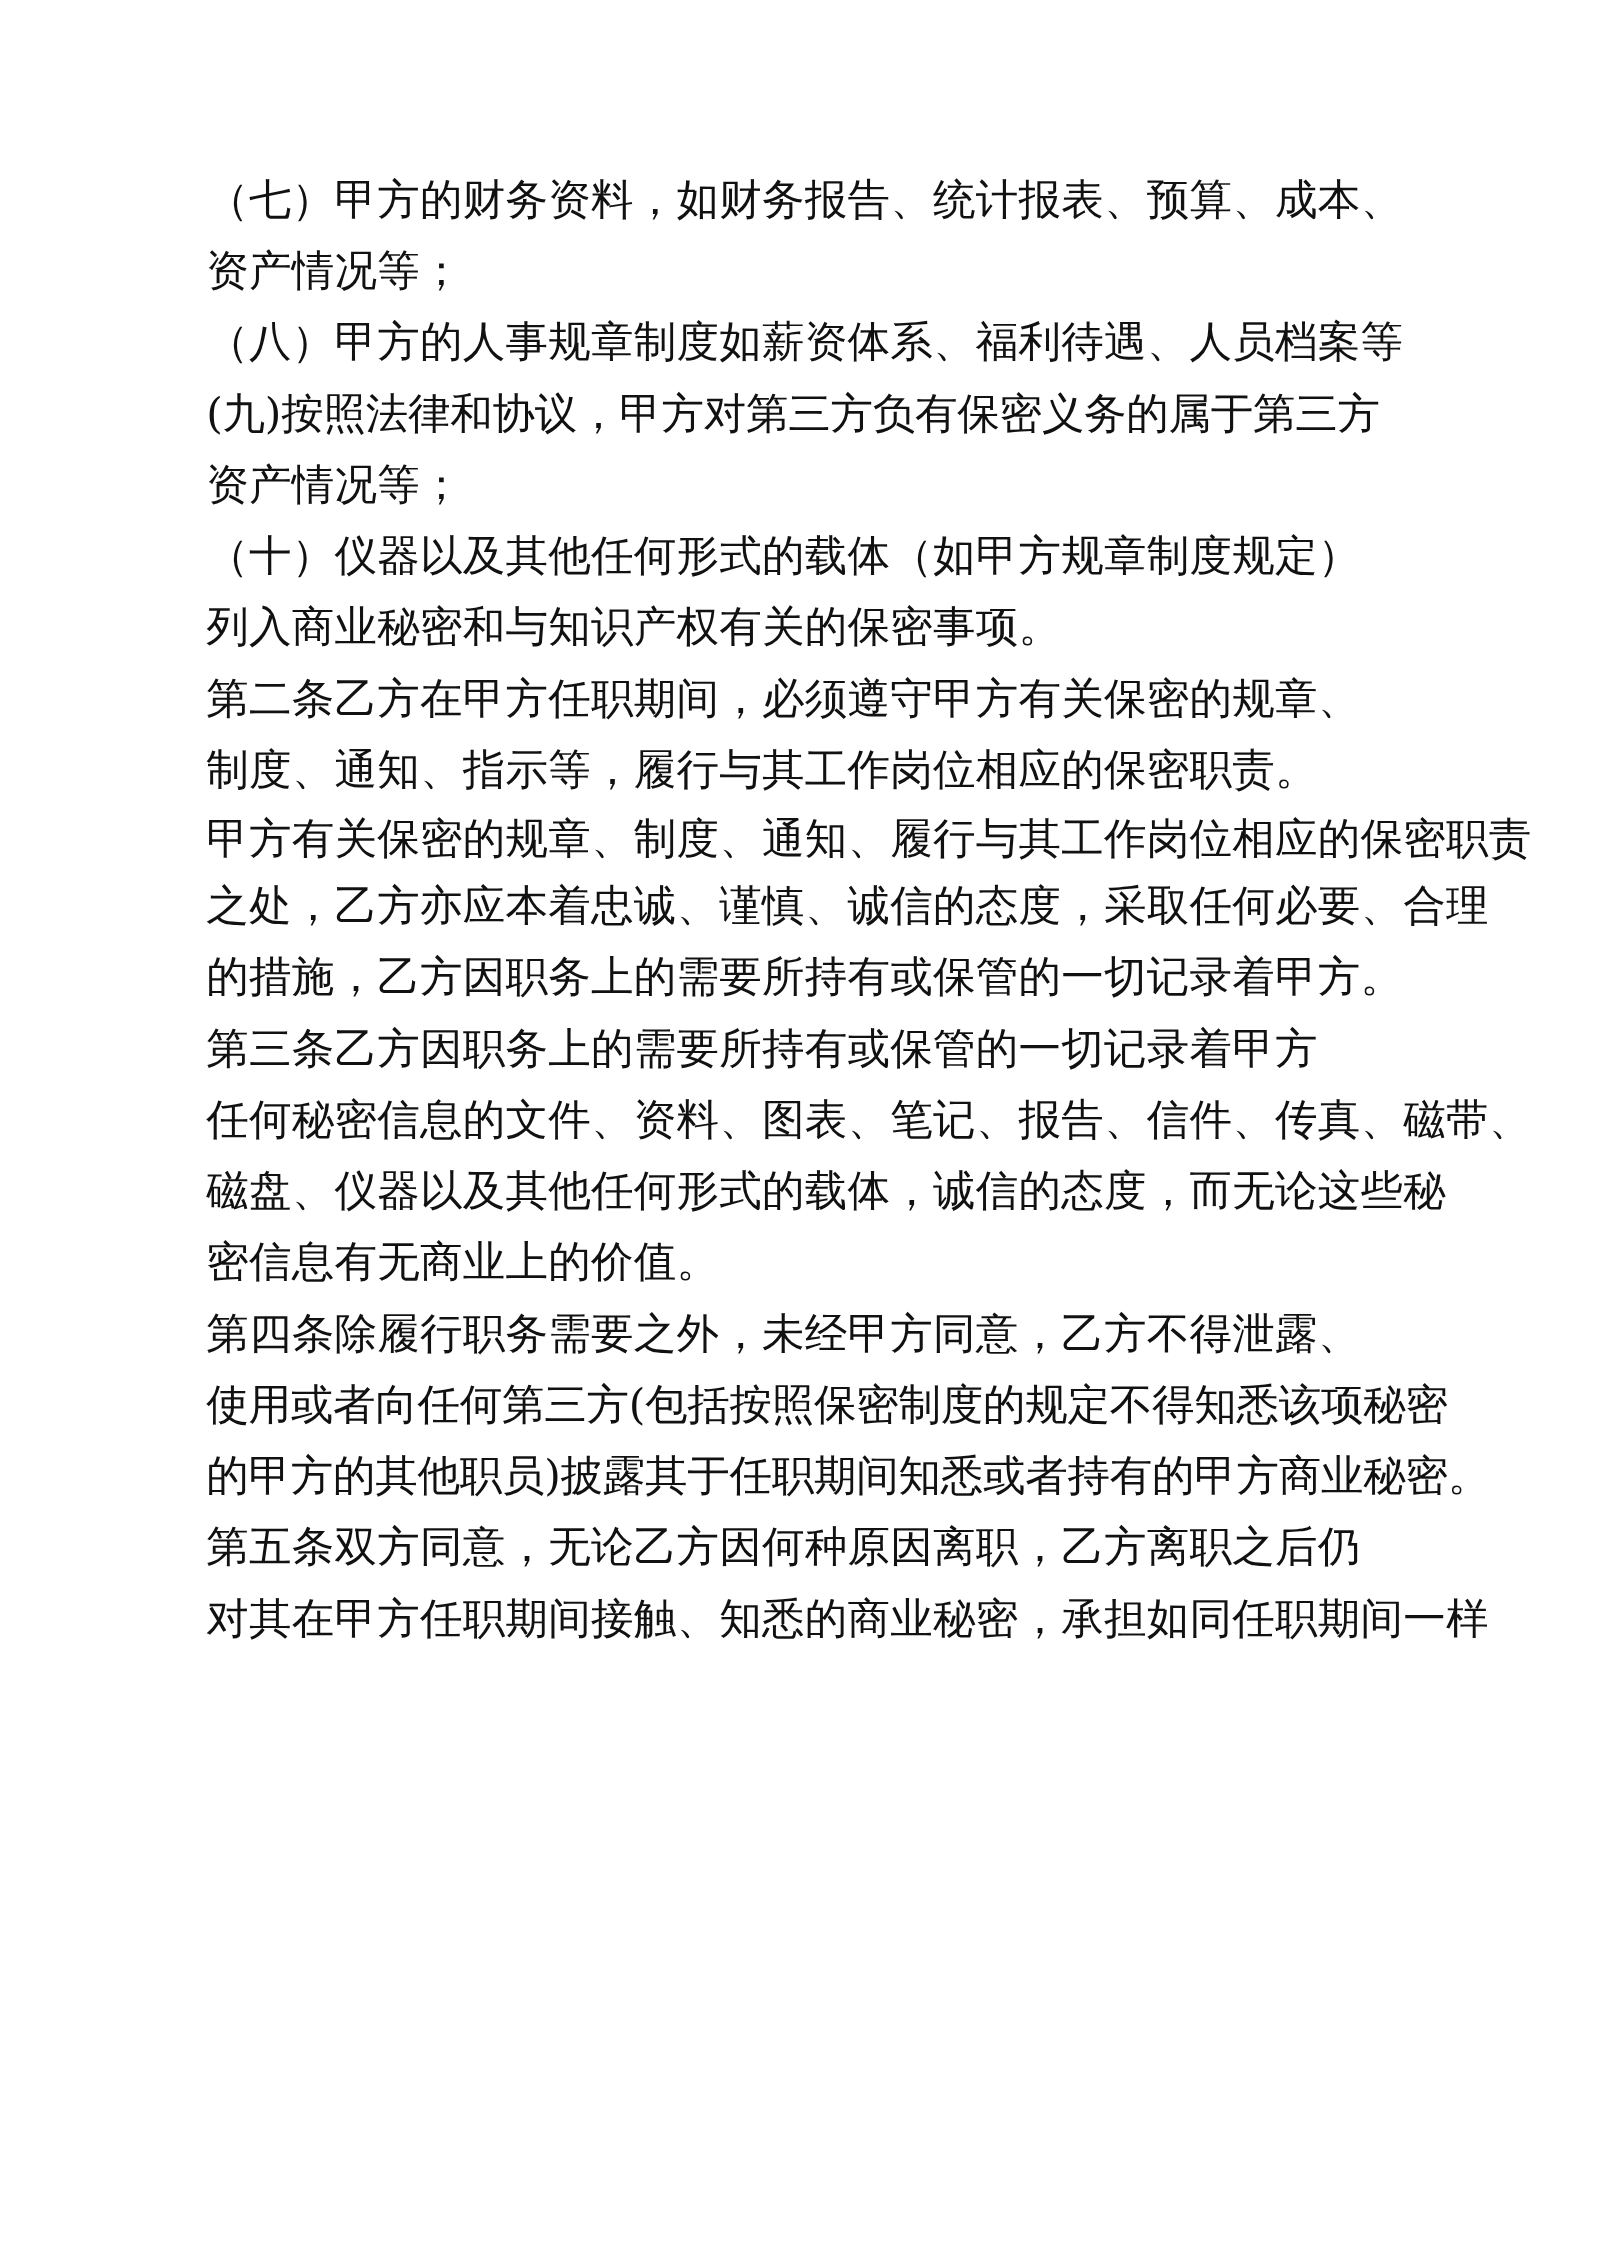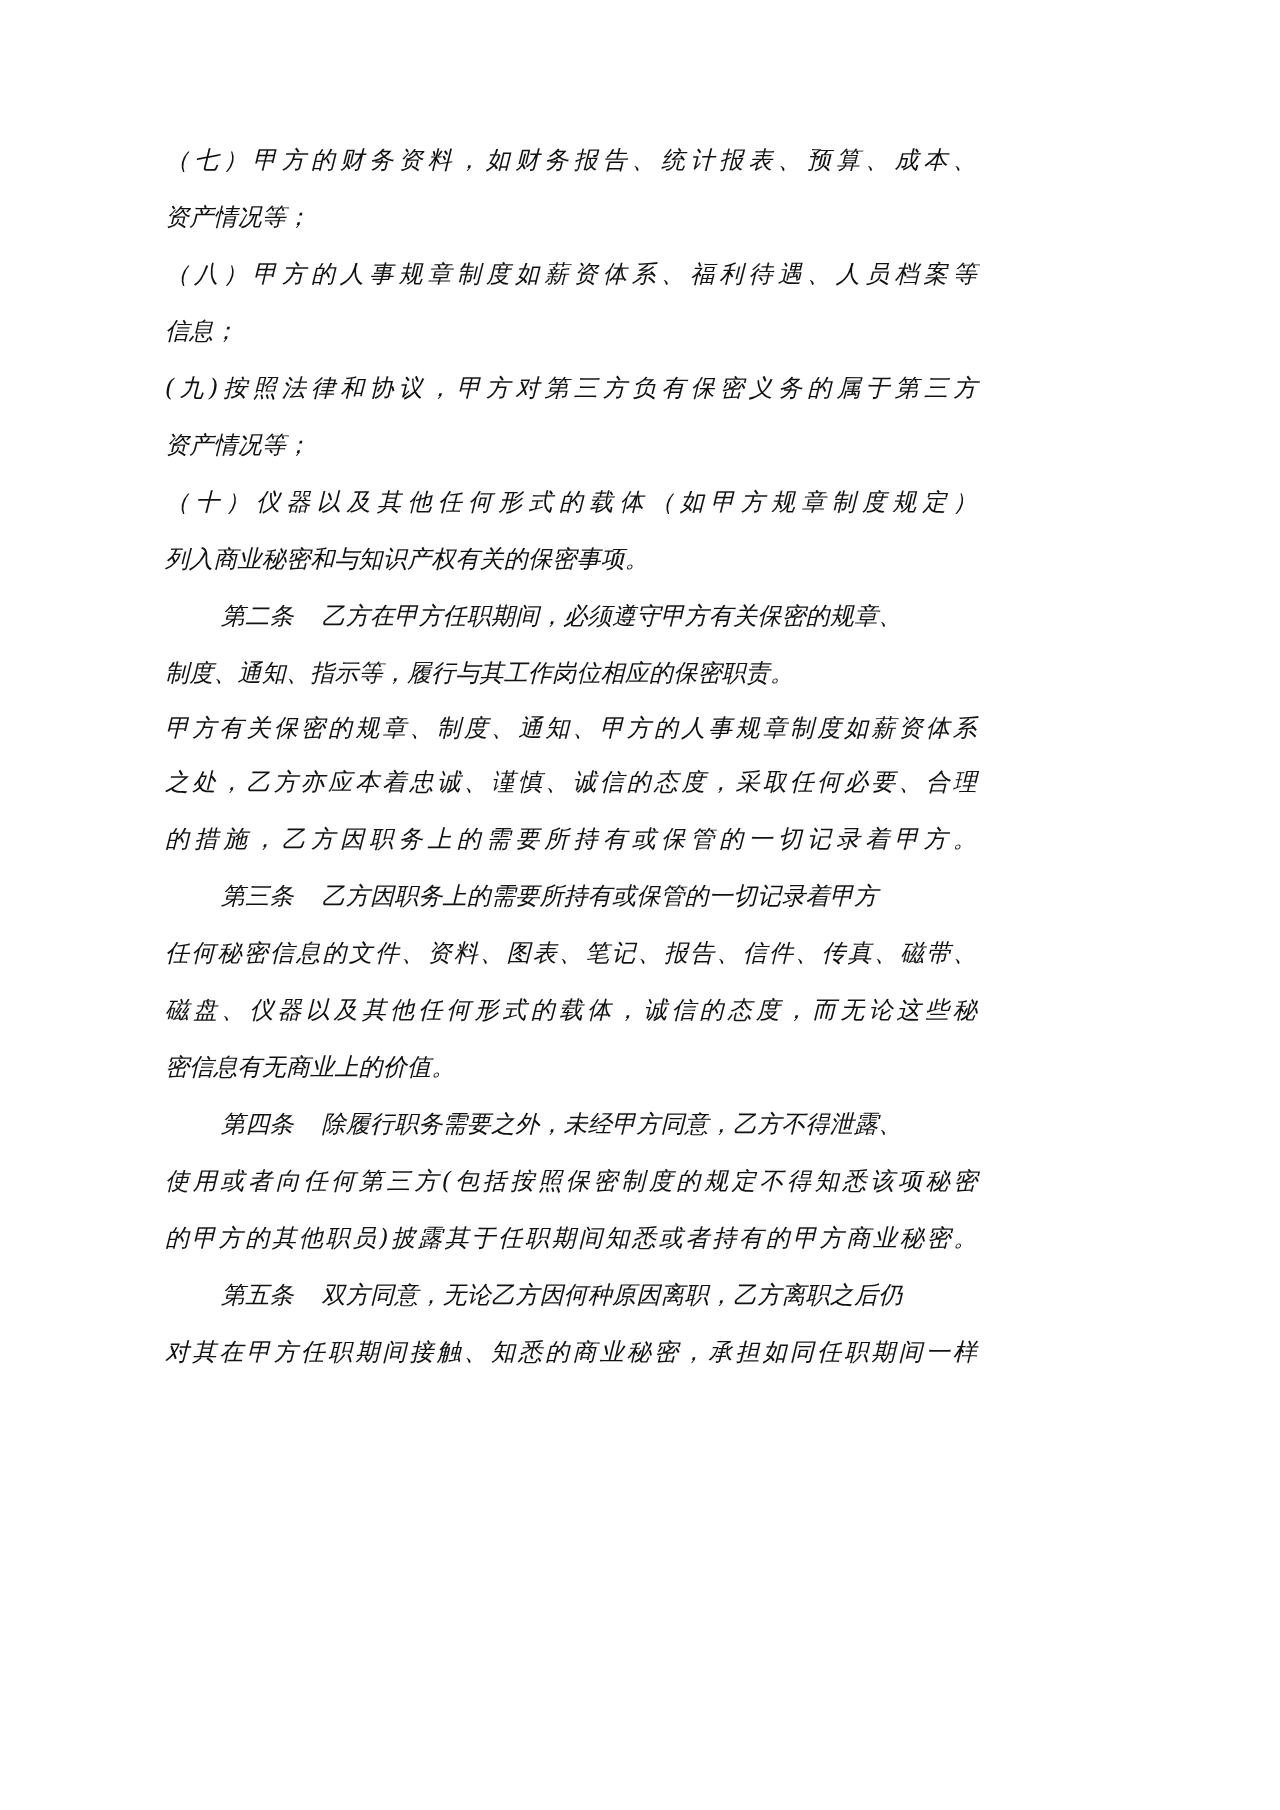--- a/index.html
+++ b/index.html
@@ -30,13 +30,12 @@
   .doc-line {
     display: flex;
     align-items: baseline;
-    font-size: 24px;
+    font-size: 34px;
     line-height: 57px;
     height: 57px;
     white-space: pre;
     color: #111111;
     letter-spacing: 0.2px;
-    font-style: italic;
   }
   
   .doc-line.justify {

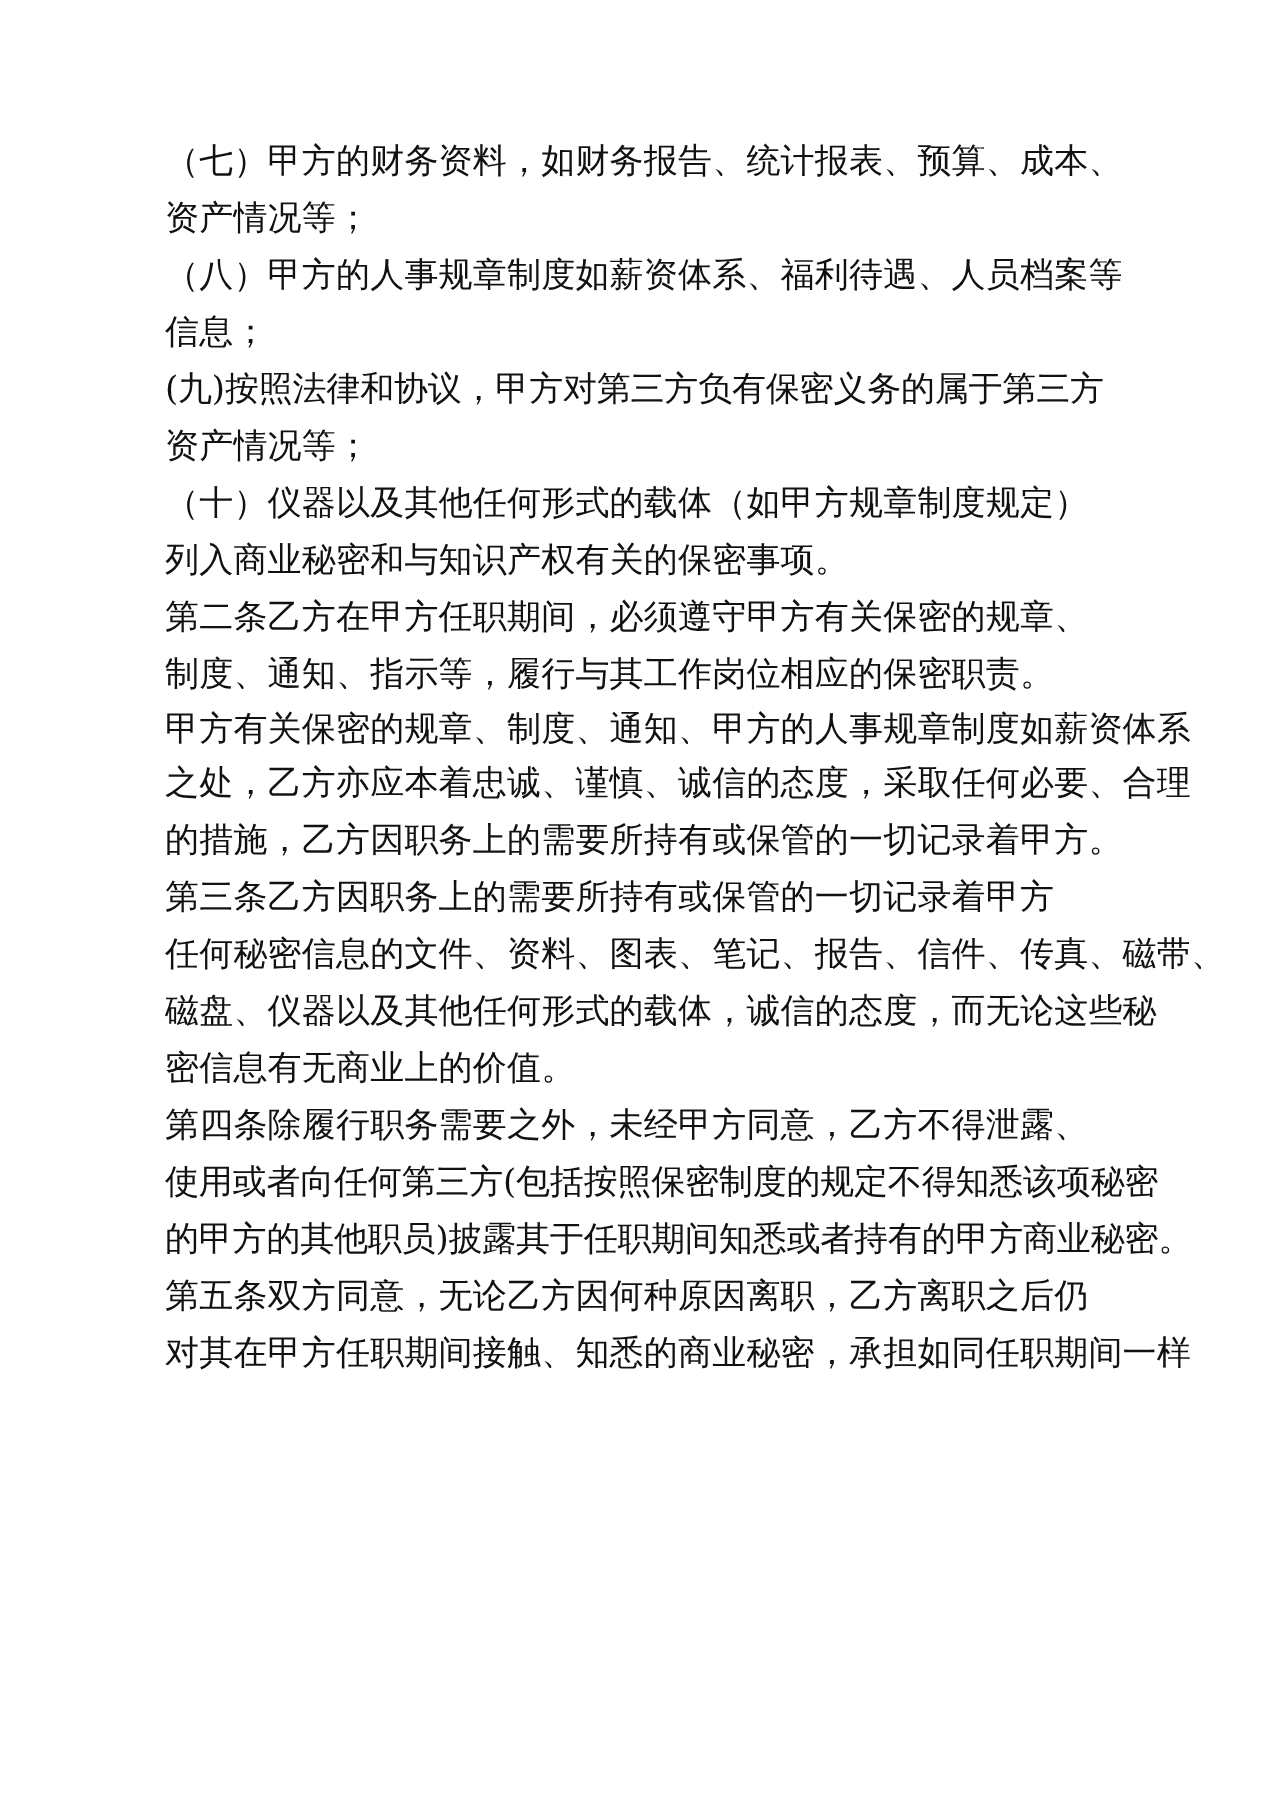--- a/index.html
+++ b/index.html
@@ -76,7 +76,6 @@
     <div class="doc-line flush">资产情况等；</div>
 
     <div class="doc-line justify">（八）甲方的人事规章制度如薪资体系、福利待遇、人员档案等</div>
-    <div class="doc-line flush">信息；</div>
 
     <div class="doc-line justify condensed">(九)按照法律和协议，甲方对第三方负有保密义务的属于第三方</div>
     <div class="doc-line flush">资产情况等；</div>

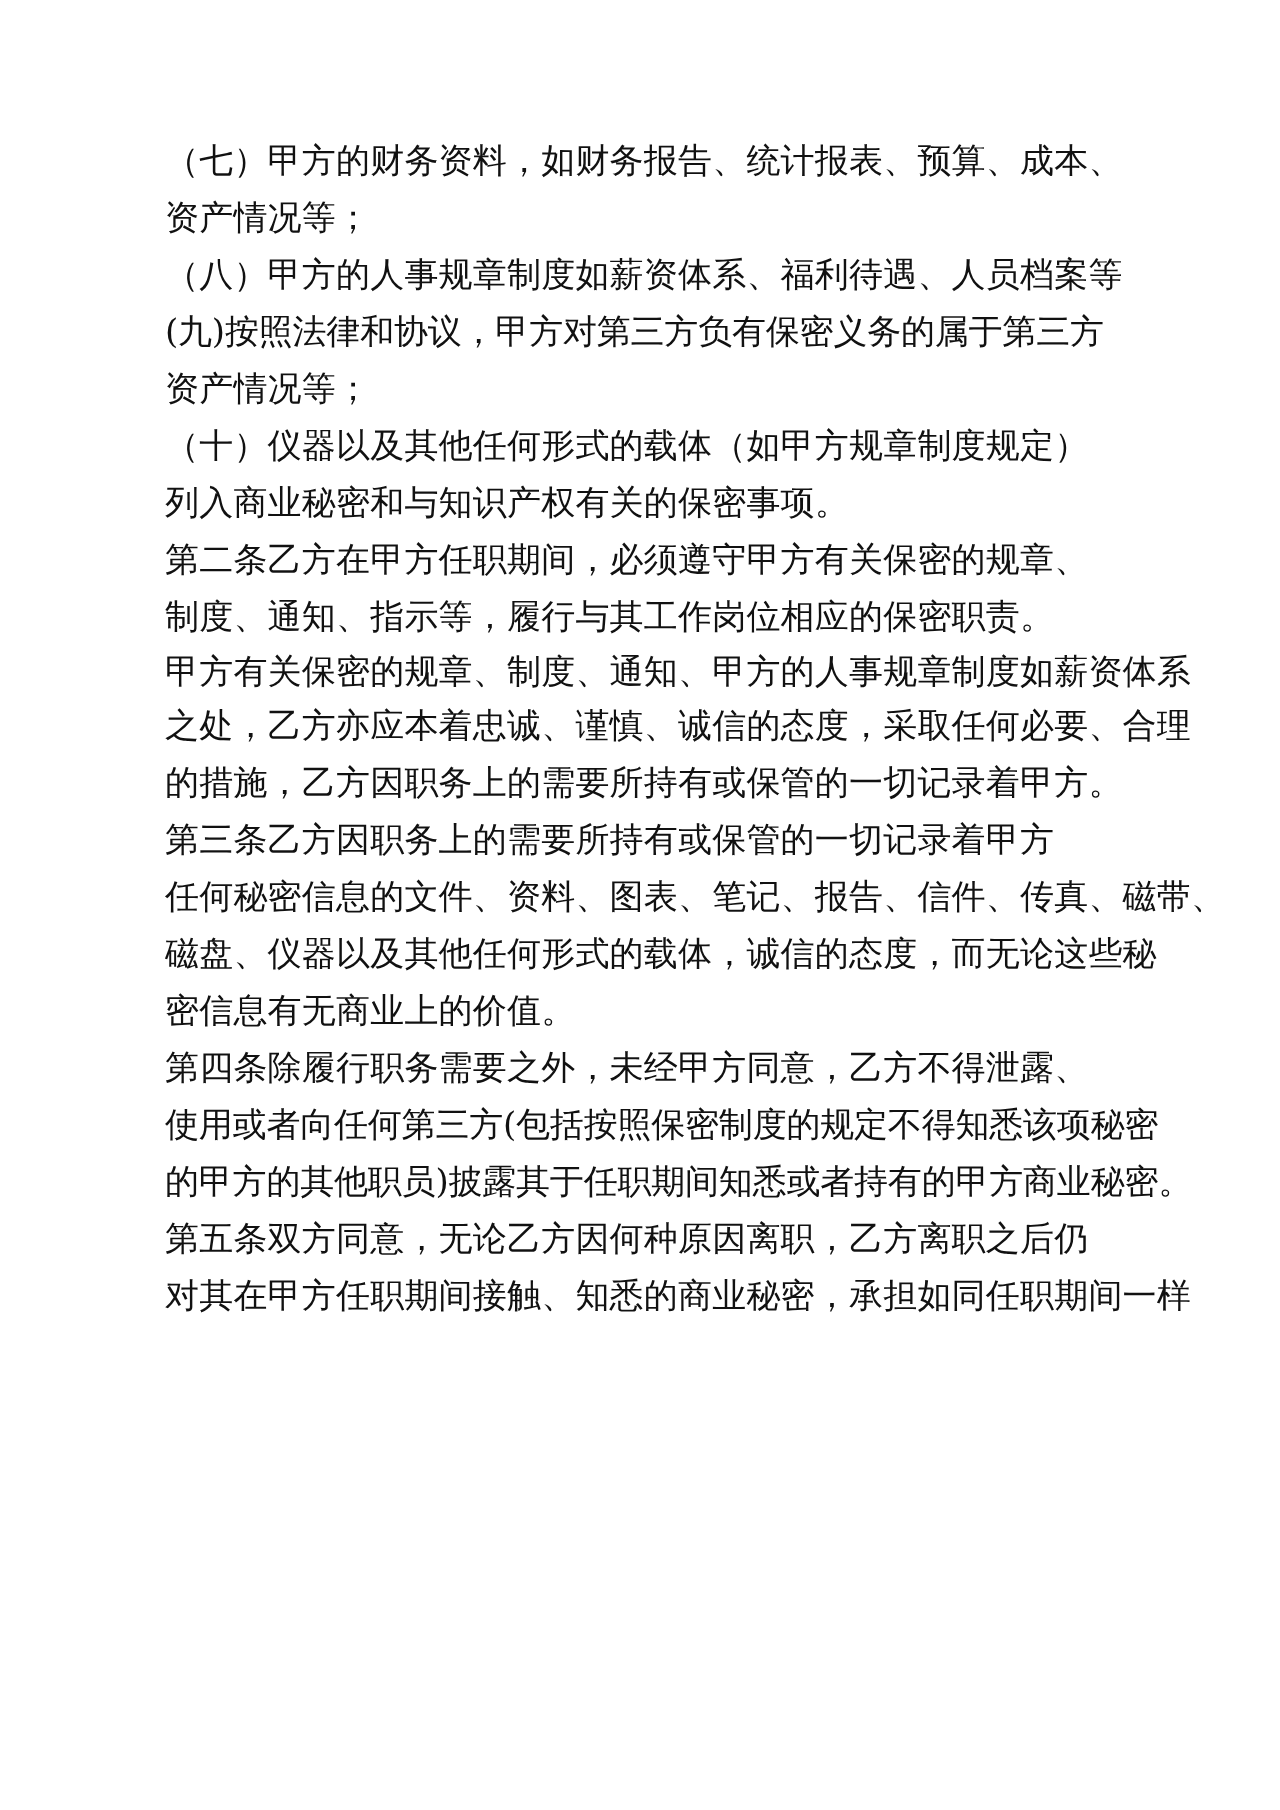--- a/index.html
+++ b/index.html
@@ -87,7 +87,7 @@
       <span class="indent2"></span><span>第二条</span><span class="gap-article"></span><span>乙方在甲方任职期间，必须遵守甲方有关保密的规章、</span>
     </div>
     <div class="doc-line flush">制度、通知、指示等，履行与其工作岗位相应的保密职责。</div>
-    <div class="doc-line justify tight">甲方有关保密的规章、制度、通知、甲方的人事规章制度如薪资体系</div>
+    <div class="doc-line justify tight">甲方有关保密的规章、制度、通知、履行与其工作岗位相应的保密职责</div>
     <div class="doc-line justify">之处，乙方亦应本着忠诚、谨慎、诚信的态度，采取任何必要、合理</div>
     <div class="doc-line justify">的措施，乙方因职务上的需要所持有或保管的一切记录着甲方。</div>
 

